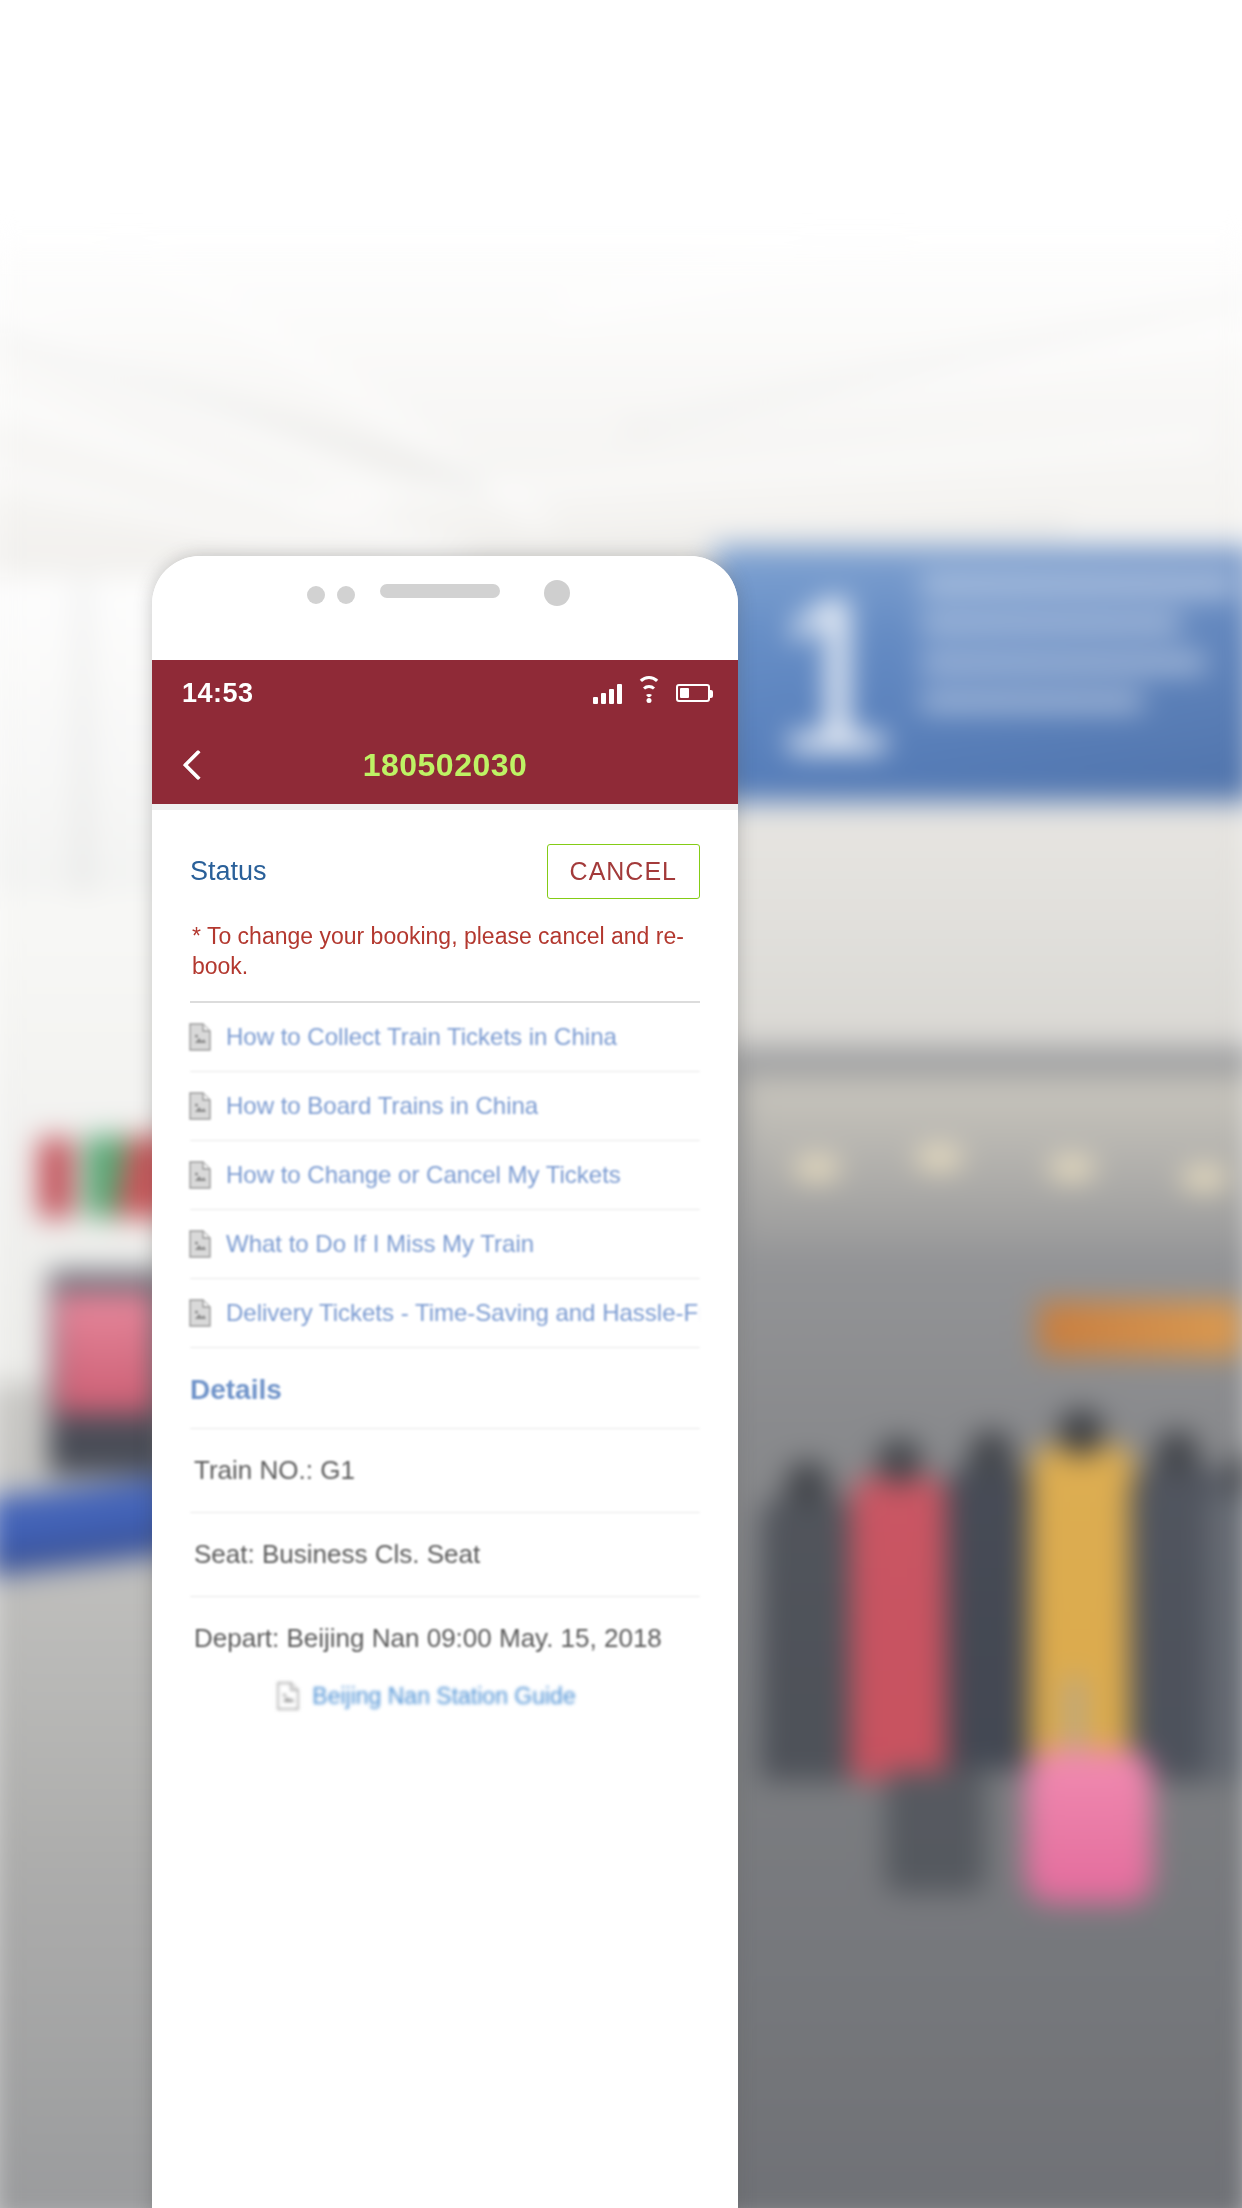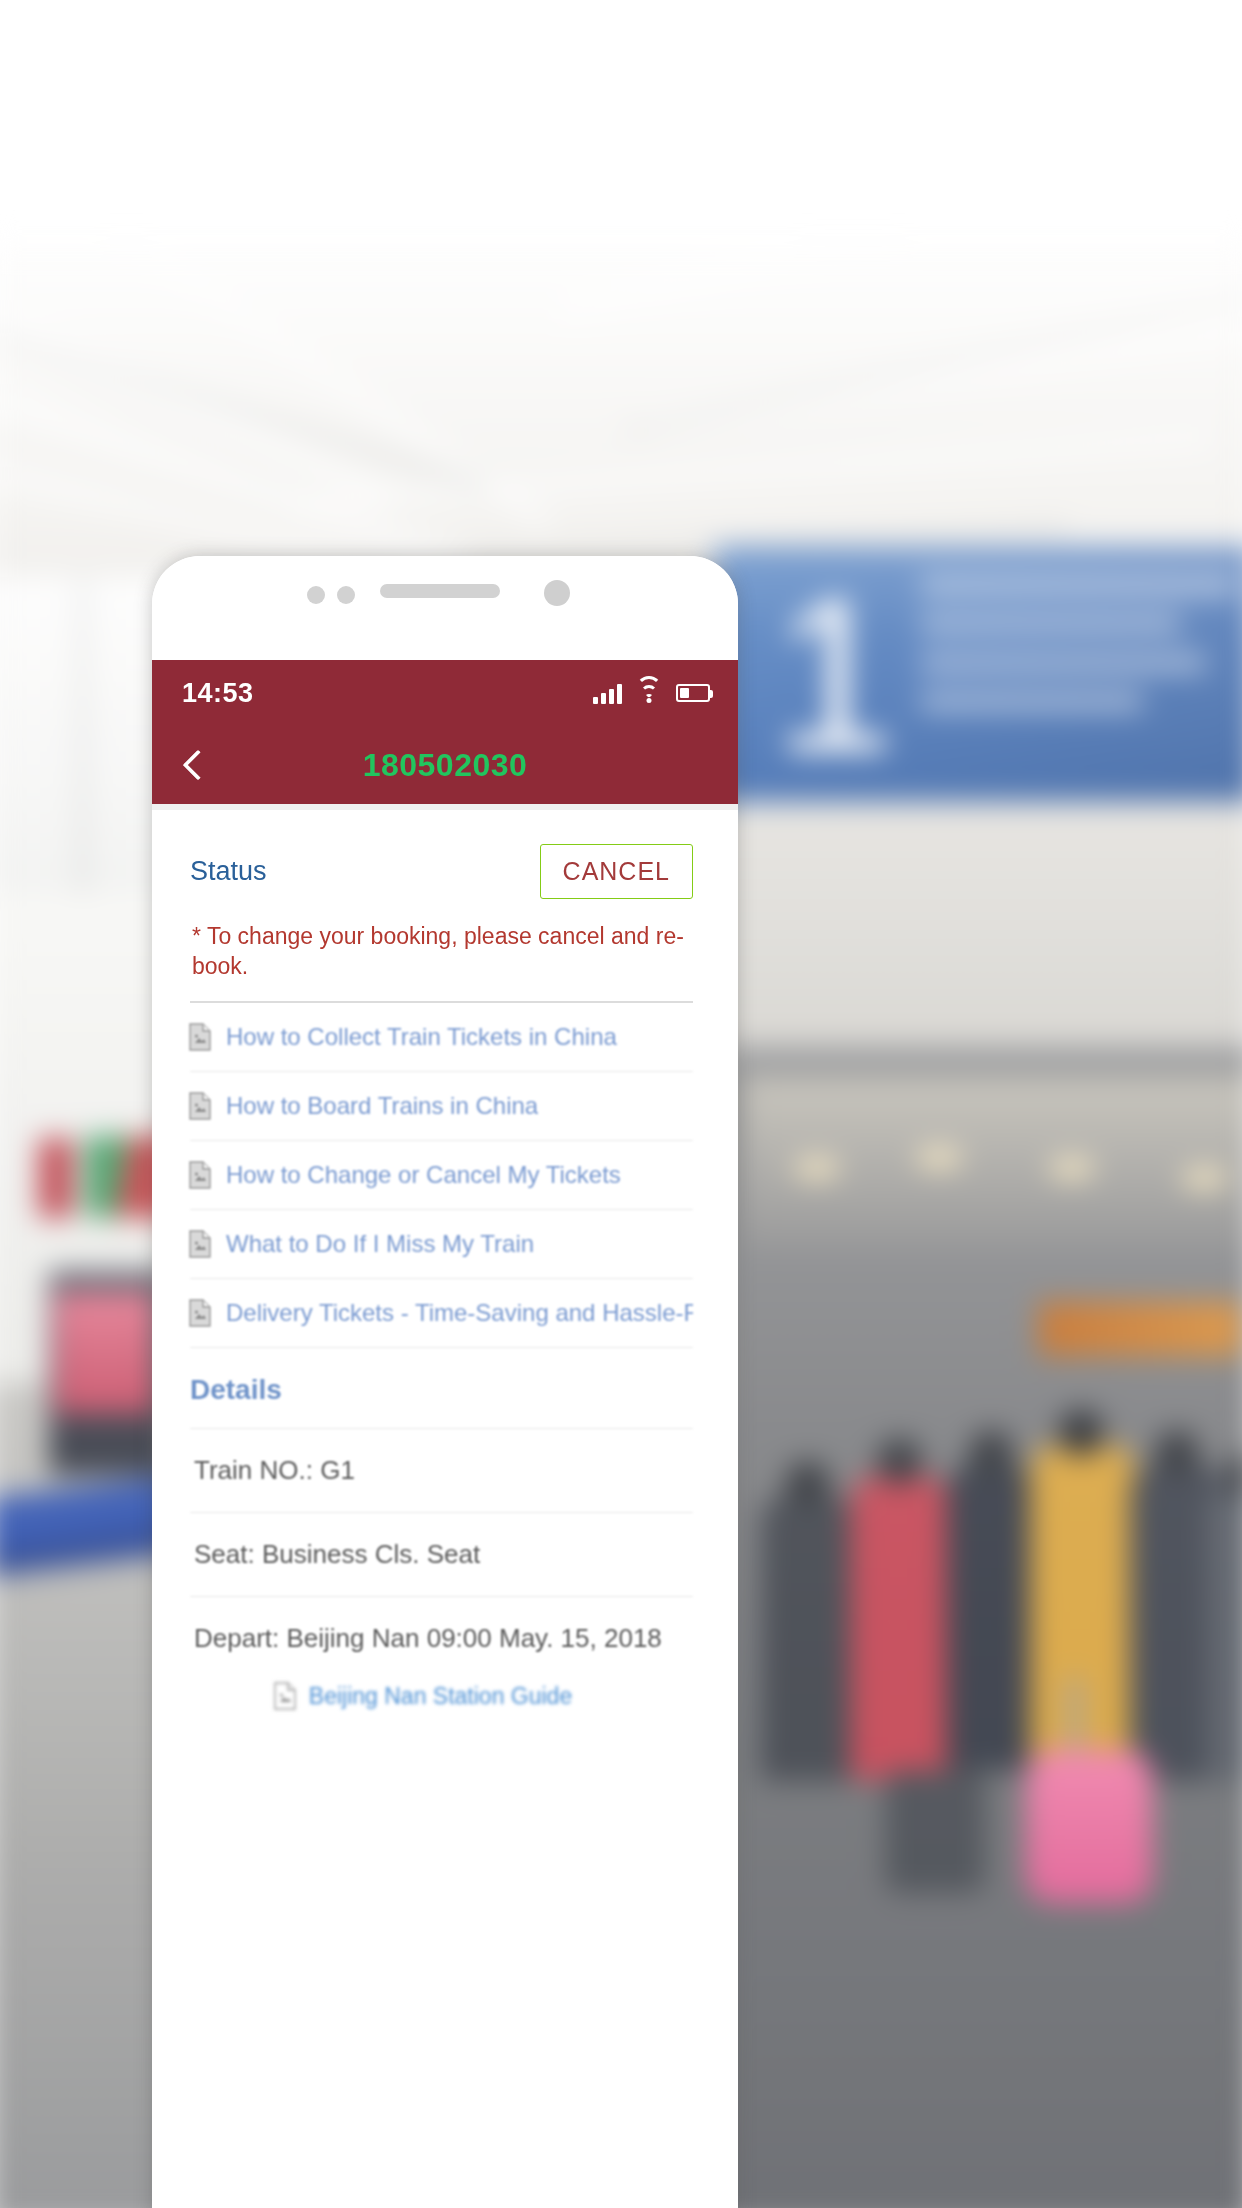--- a/index.html
+++ b/index.html
@@ -347,7 +347,7 @@
   .nav-title {
     width:100%;
     text-align:center;
-    color:#22c55e;
+    color:#bef264;
     font-size: 32px;
     font-weight: 700;
     letter-spacing: 0.5px;

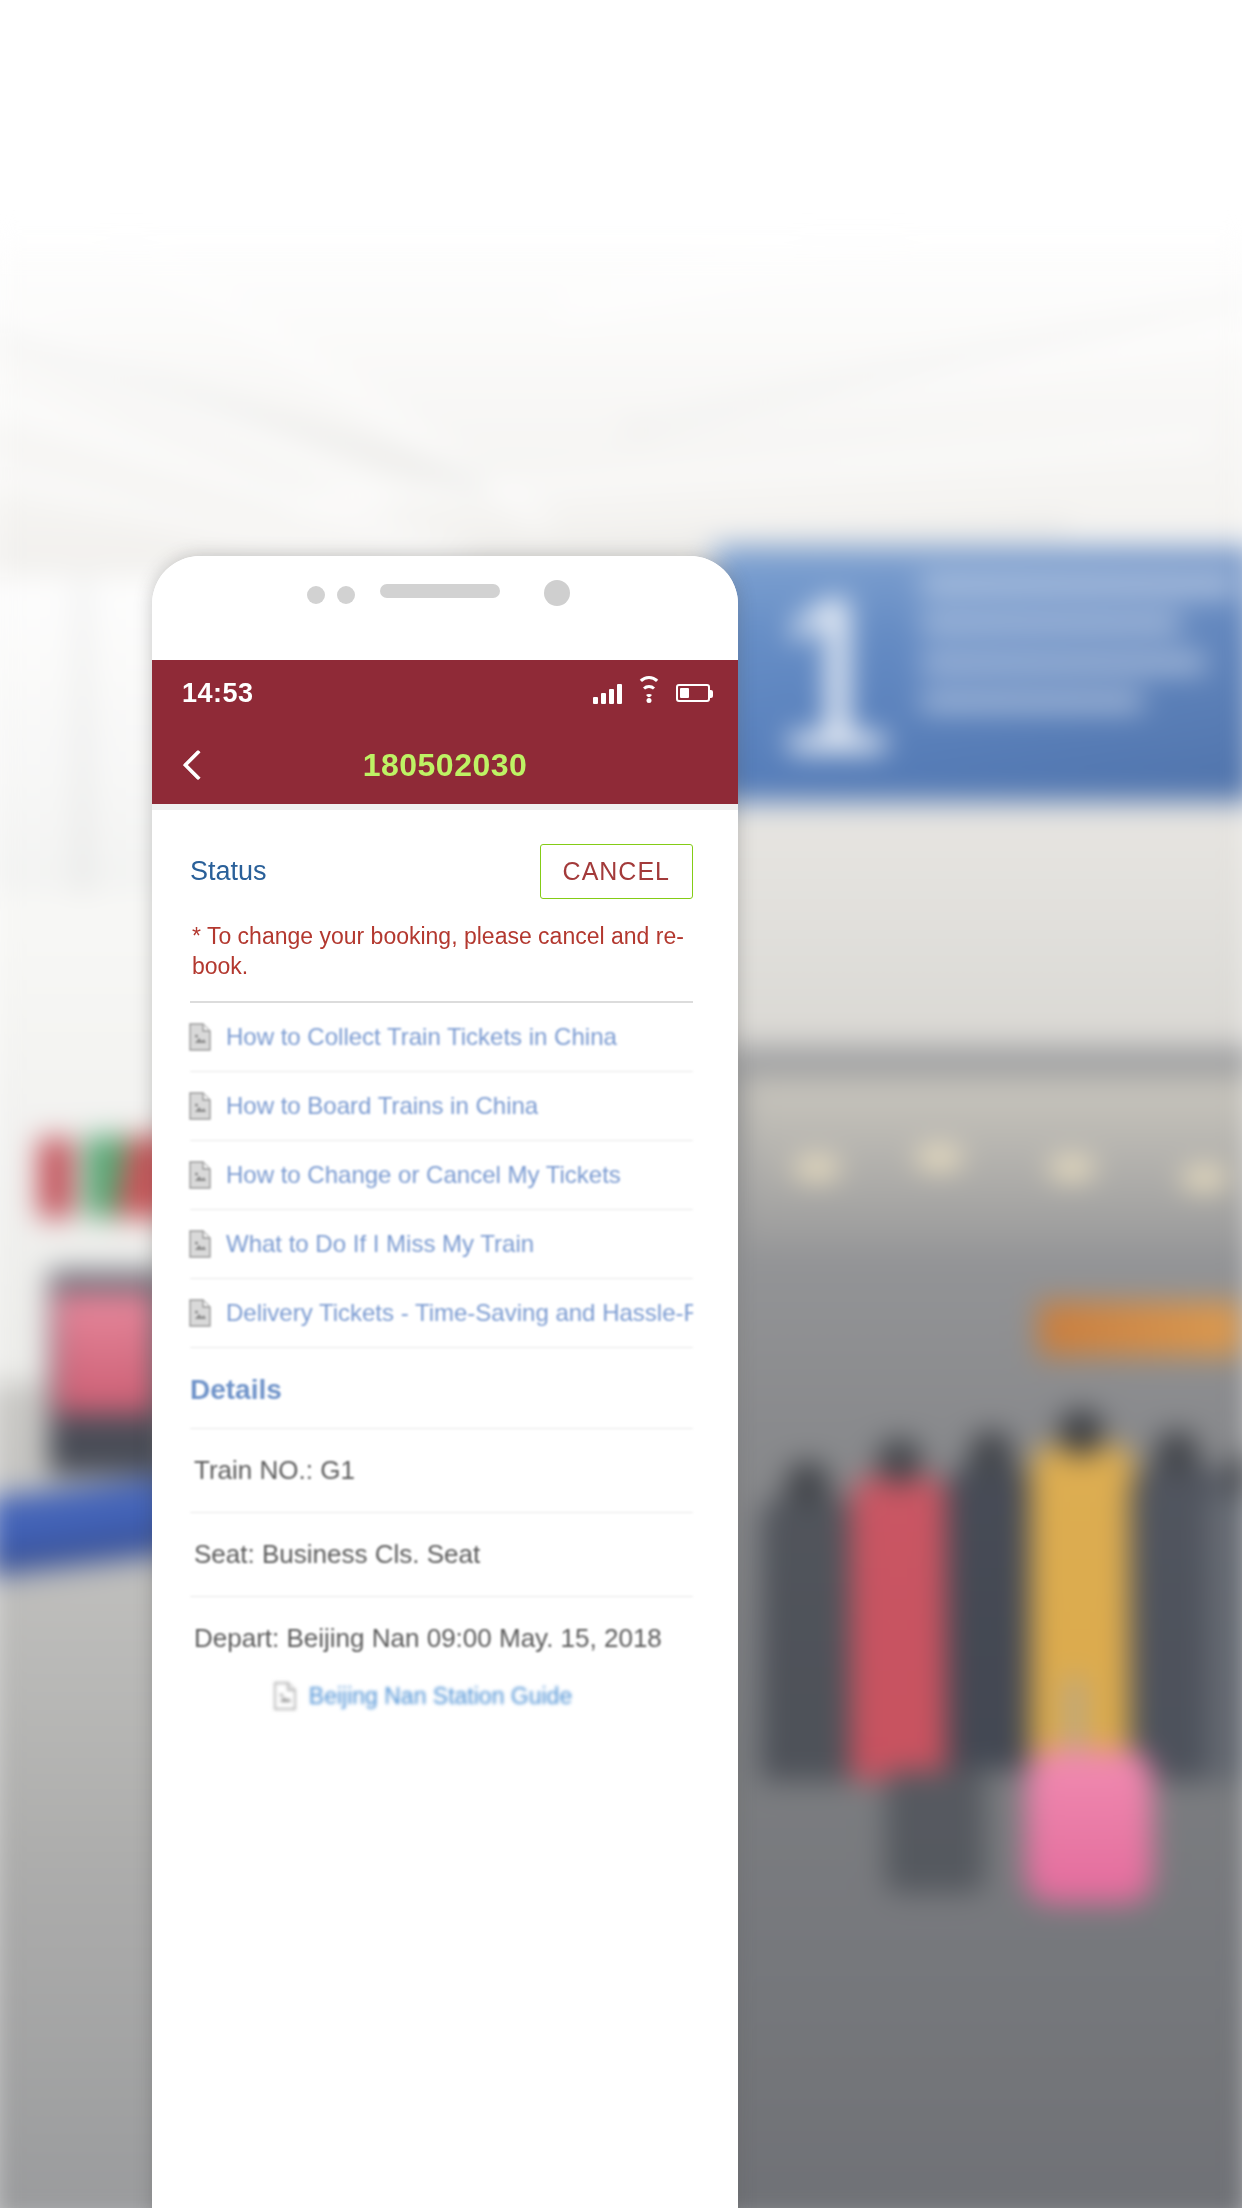--- a/index.html
+++ b/index.html
@@ -359,7 +359,7 @@
 
   
   .content {
-    padding: 0 7px 0 0;
+    padding: 0 0 0 0;
     background:#fff;
   }
   .status-row {

